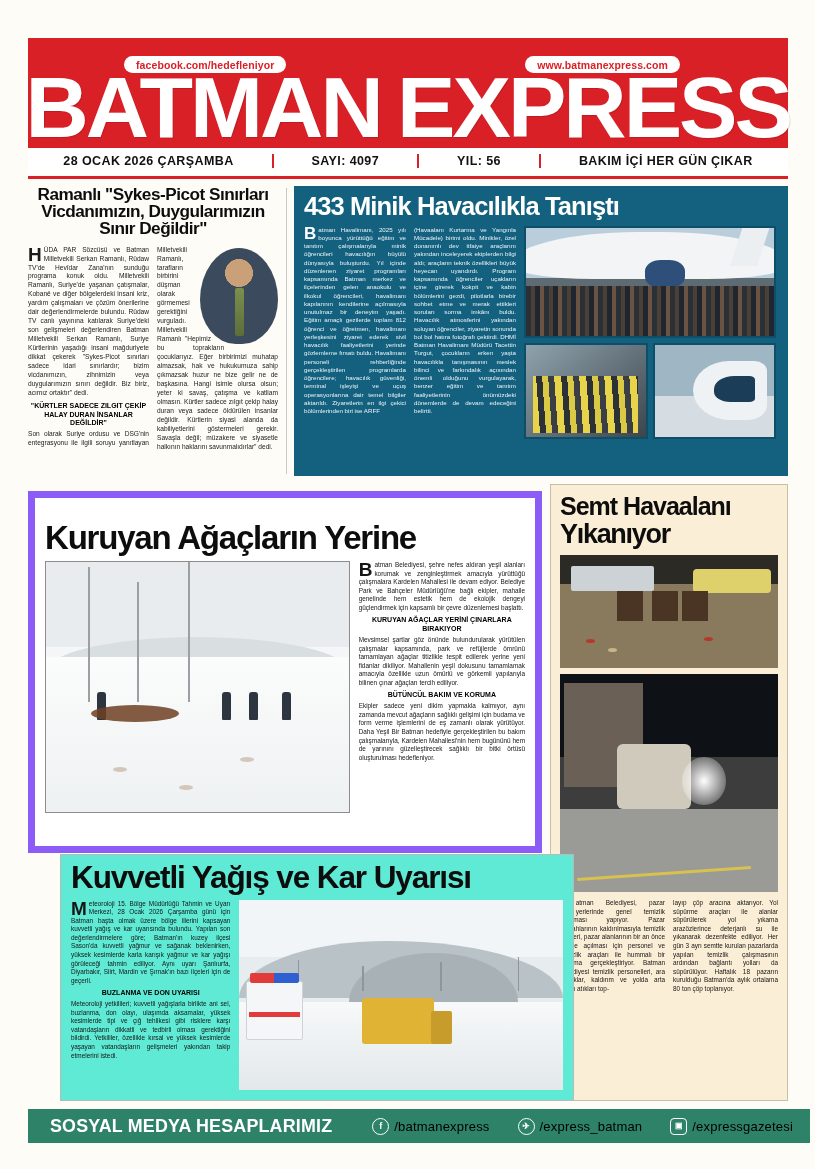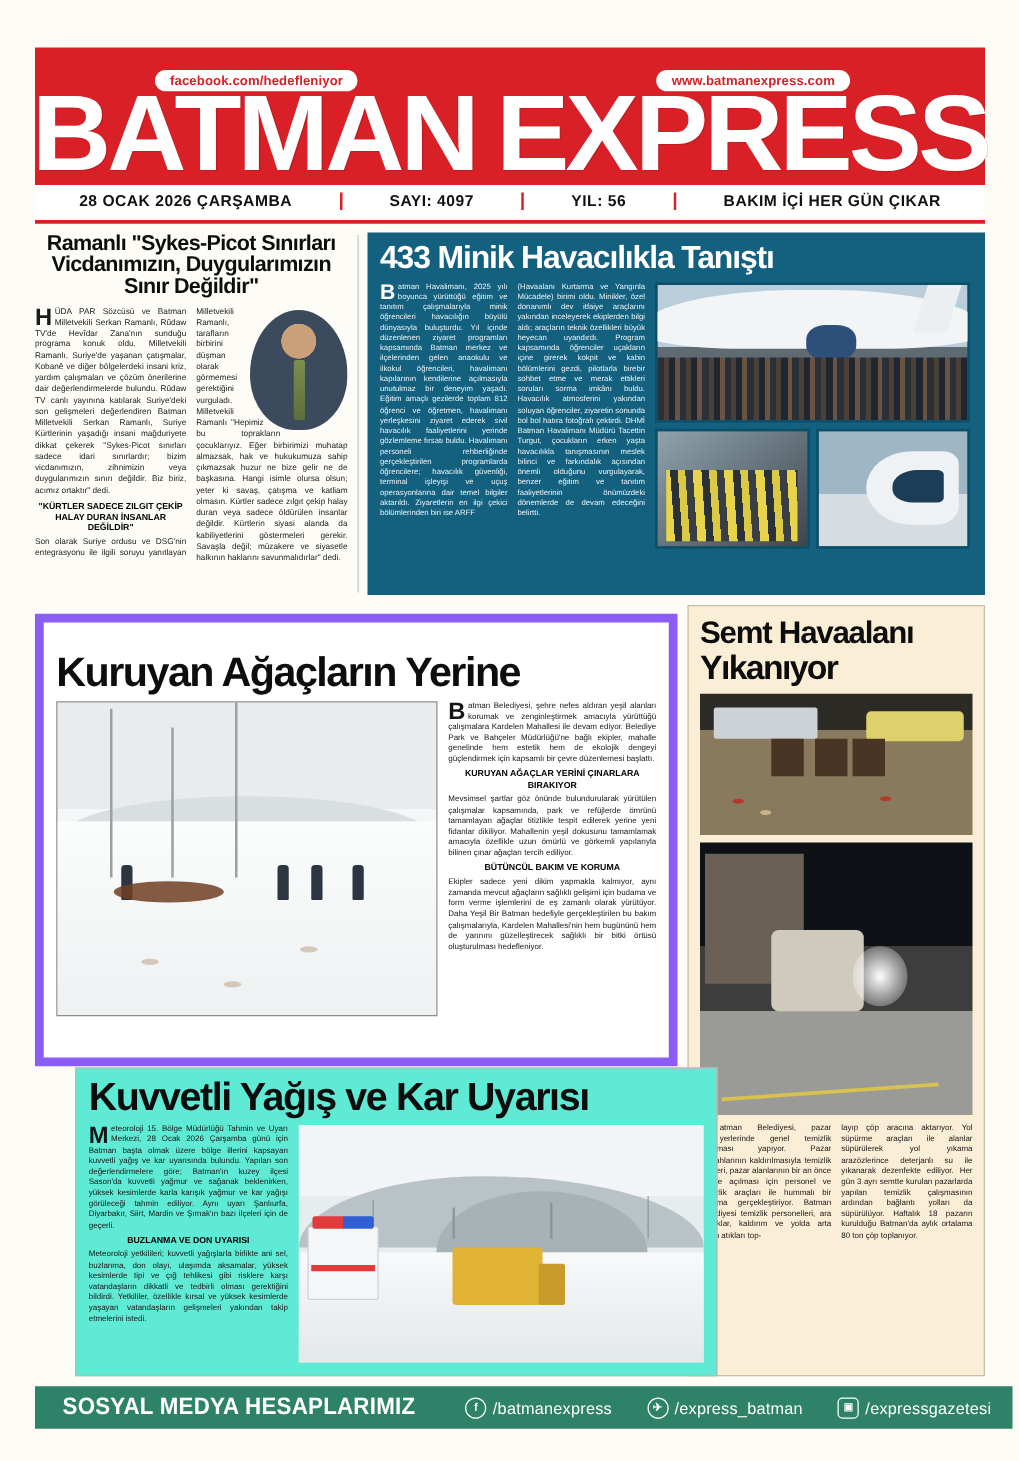--- a/index.html
+++ b/index.html
@@ -242,7 +242,7 @@
     margin-right:22px;white-space:nowrap;transform:scaleX(.94);transform-origin:left;
   }
   .social .acct{display:flex;align-items:center;gap:5px;margin-right:28px;}
-  .social .acct span.label{color:#ffffff;font-size:13px;letter-spacing:.2px;white-space:nowrap;}
+  .social .acct span.label{color:#000000;font-size:13px;letter-spacing:.2px;white-space:nowrap;}
   .sico{
     width:15px;height:15px;border:1.4px solid #fff;border-radius:50%;
     display:flex;align-items:center;justify-content:center;

